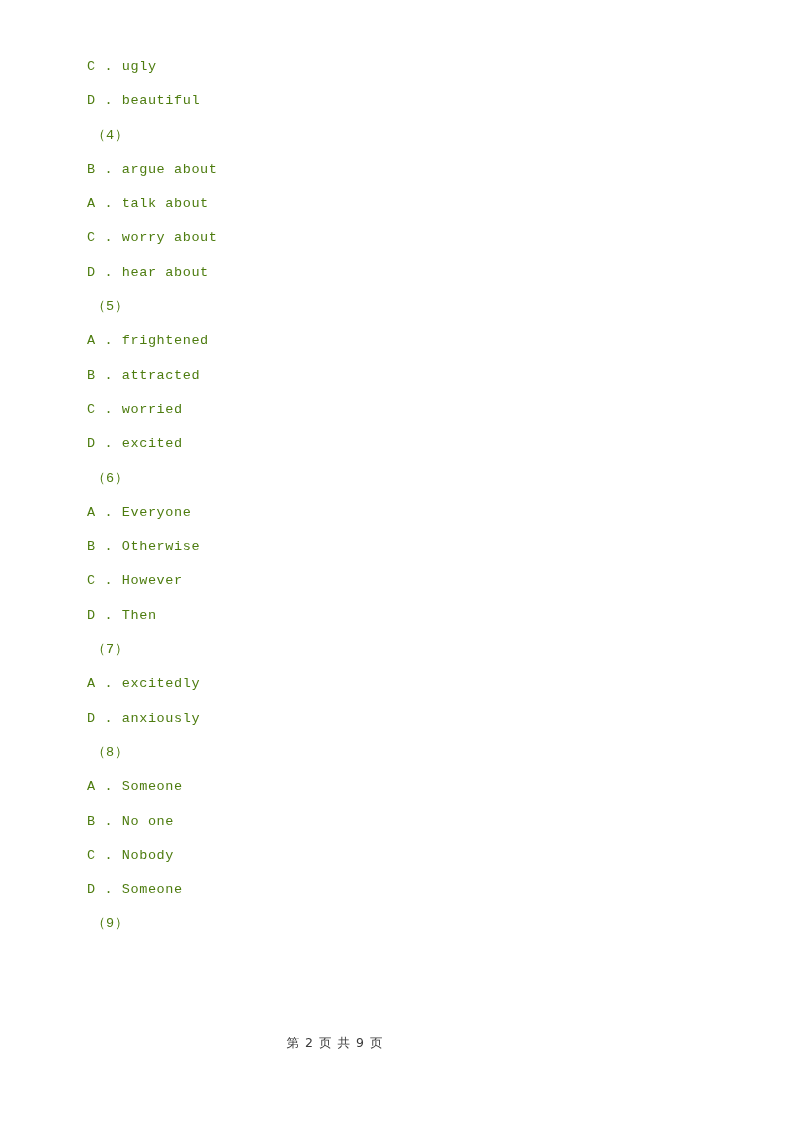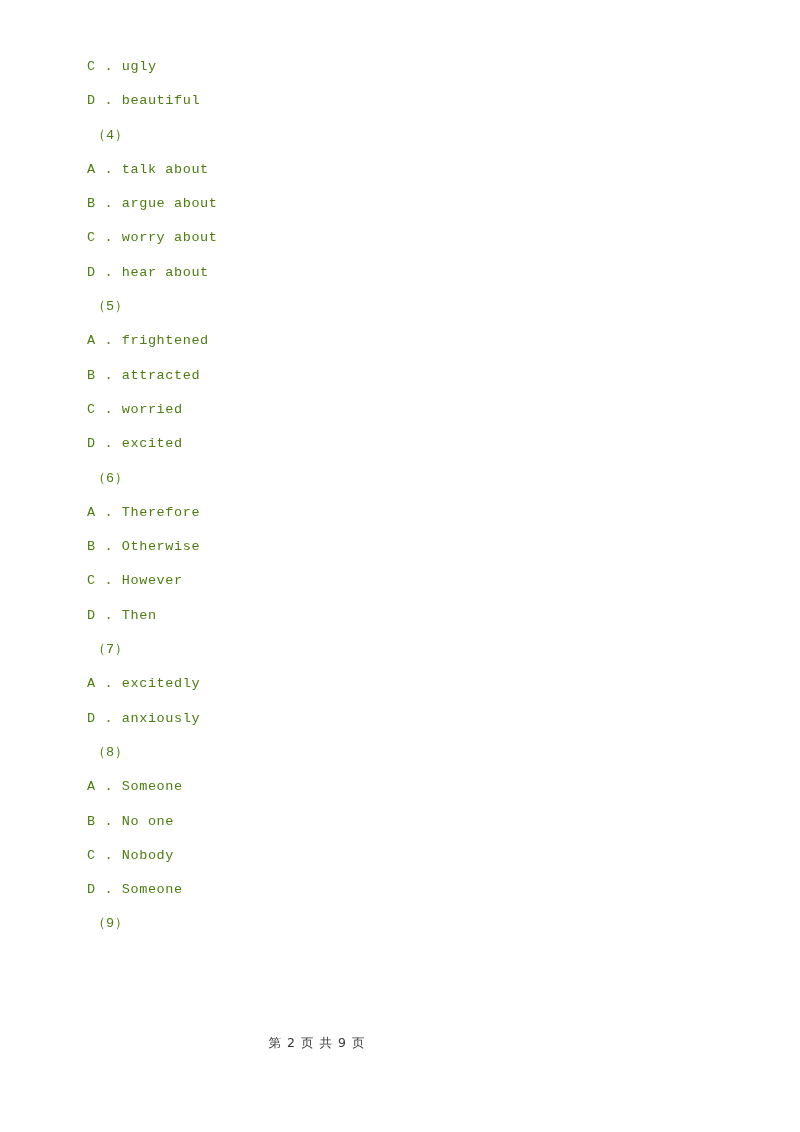--- a/index.html
+++ b/index.html
@@ -67,8 +67,8 @@
       <div class="line option">C . ugly</div>
       <div class="line option">D . beautiful</div>
       <div class="line qnum">（4）</div>
+      <div class="line option">B . argue about</div>
       <div class="line option">A . talk about</div>
-      <div class="line option">B . argue about</div>
       <div class="line option">C . worry about</div>
       <div class="line option">D . hear about</div>
       <div class="line qnum">（5）</div>

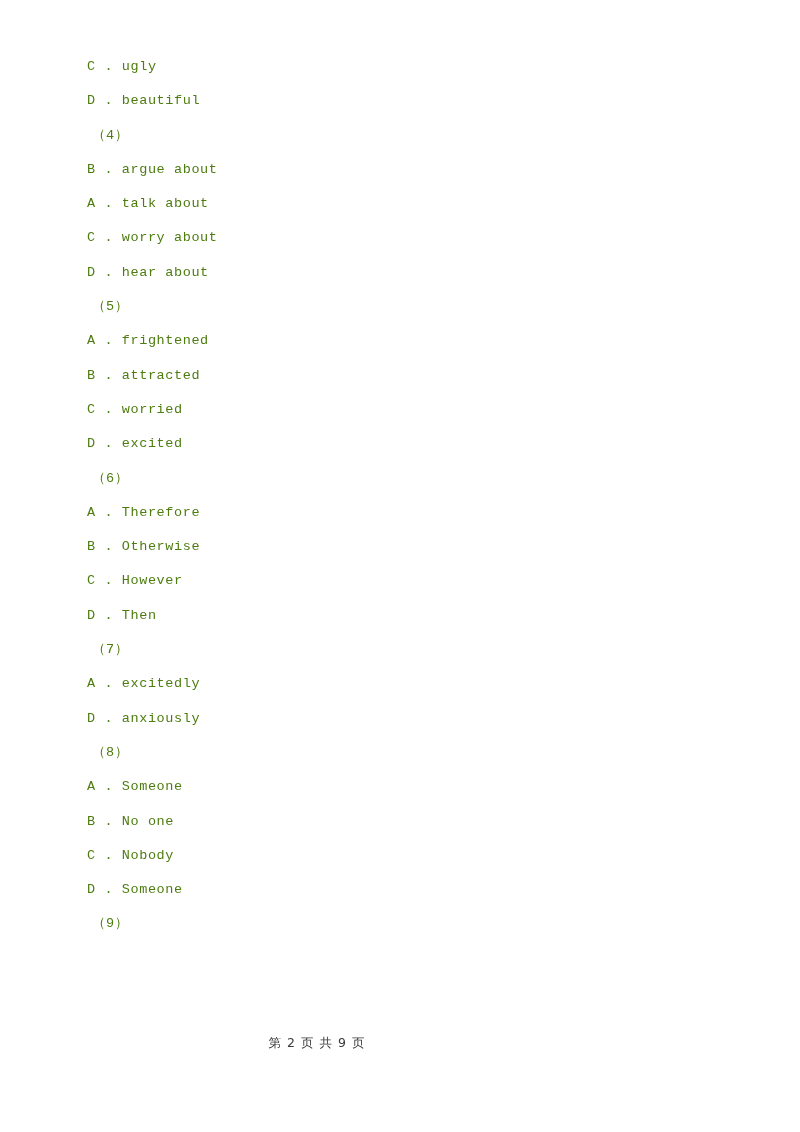--- a/index.html
+++ b/index.html
@@ -77,7 +77,7 @@
       <div class="line option">C . worried</div>
       <div class="line option">D . excited</div>
       <div class="line qnum">（6）</div>
-      <div class="line option">A . Therefore</div>
+      <div class="line option">A . Everyone</div>
       <div class="line option">B . Otherwise</div>
       <div class="line option">C . However</div>
       <div class="line option">D . Then</div>

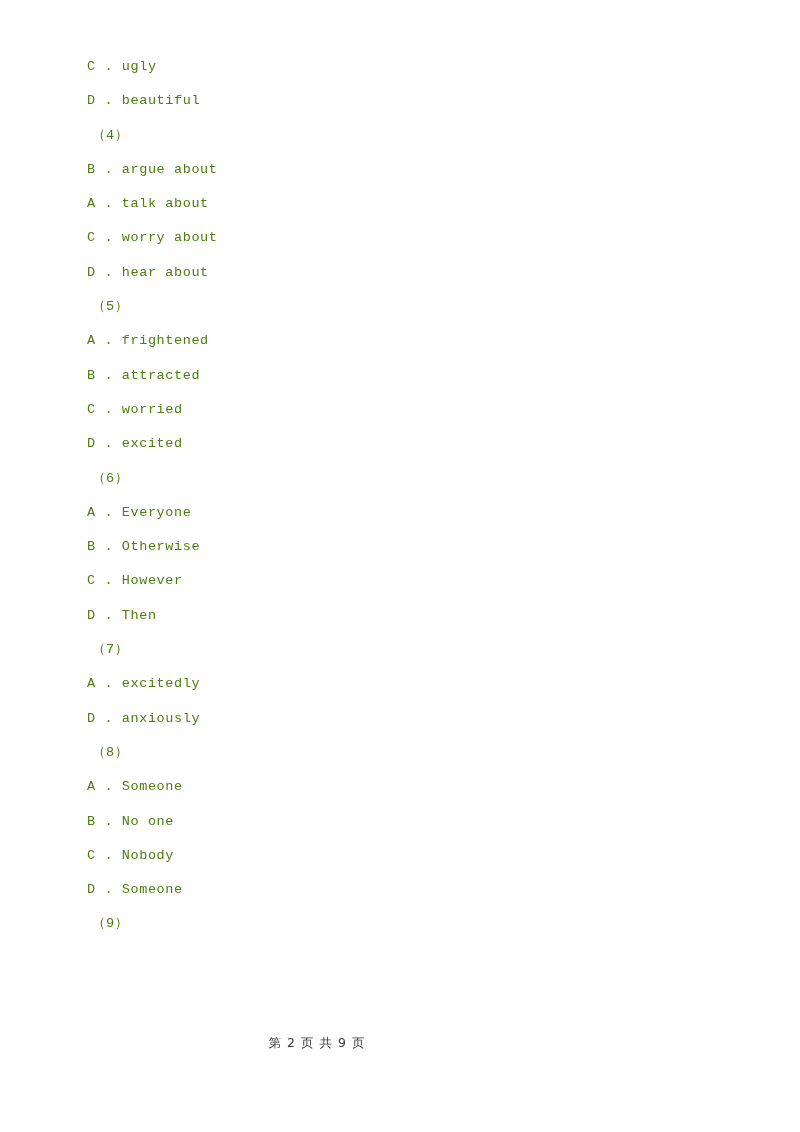--- a/index.html
+++ b/index.html
@@ -46,7 +46,7 @@
   }
   #footer {
     position: absolute;
-    left: 0;
+    left: 18px;
     top: 1032px;
     width: 634px;
     text-align: center;

